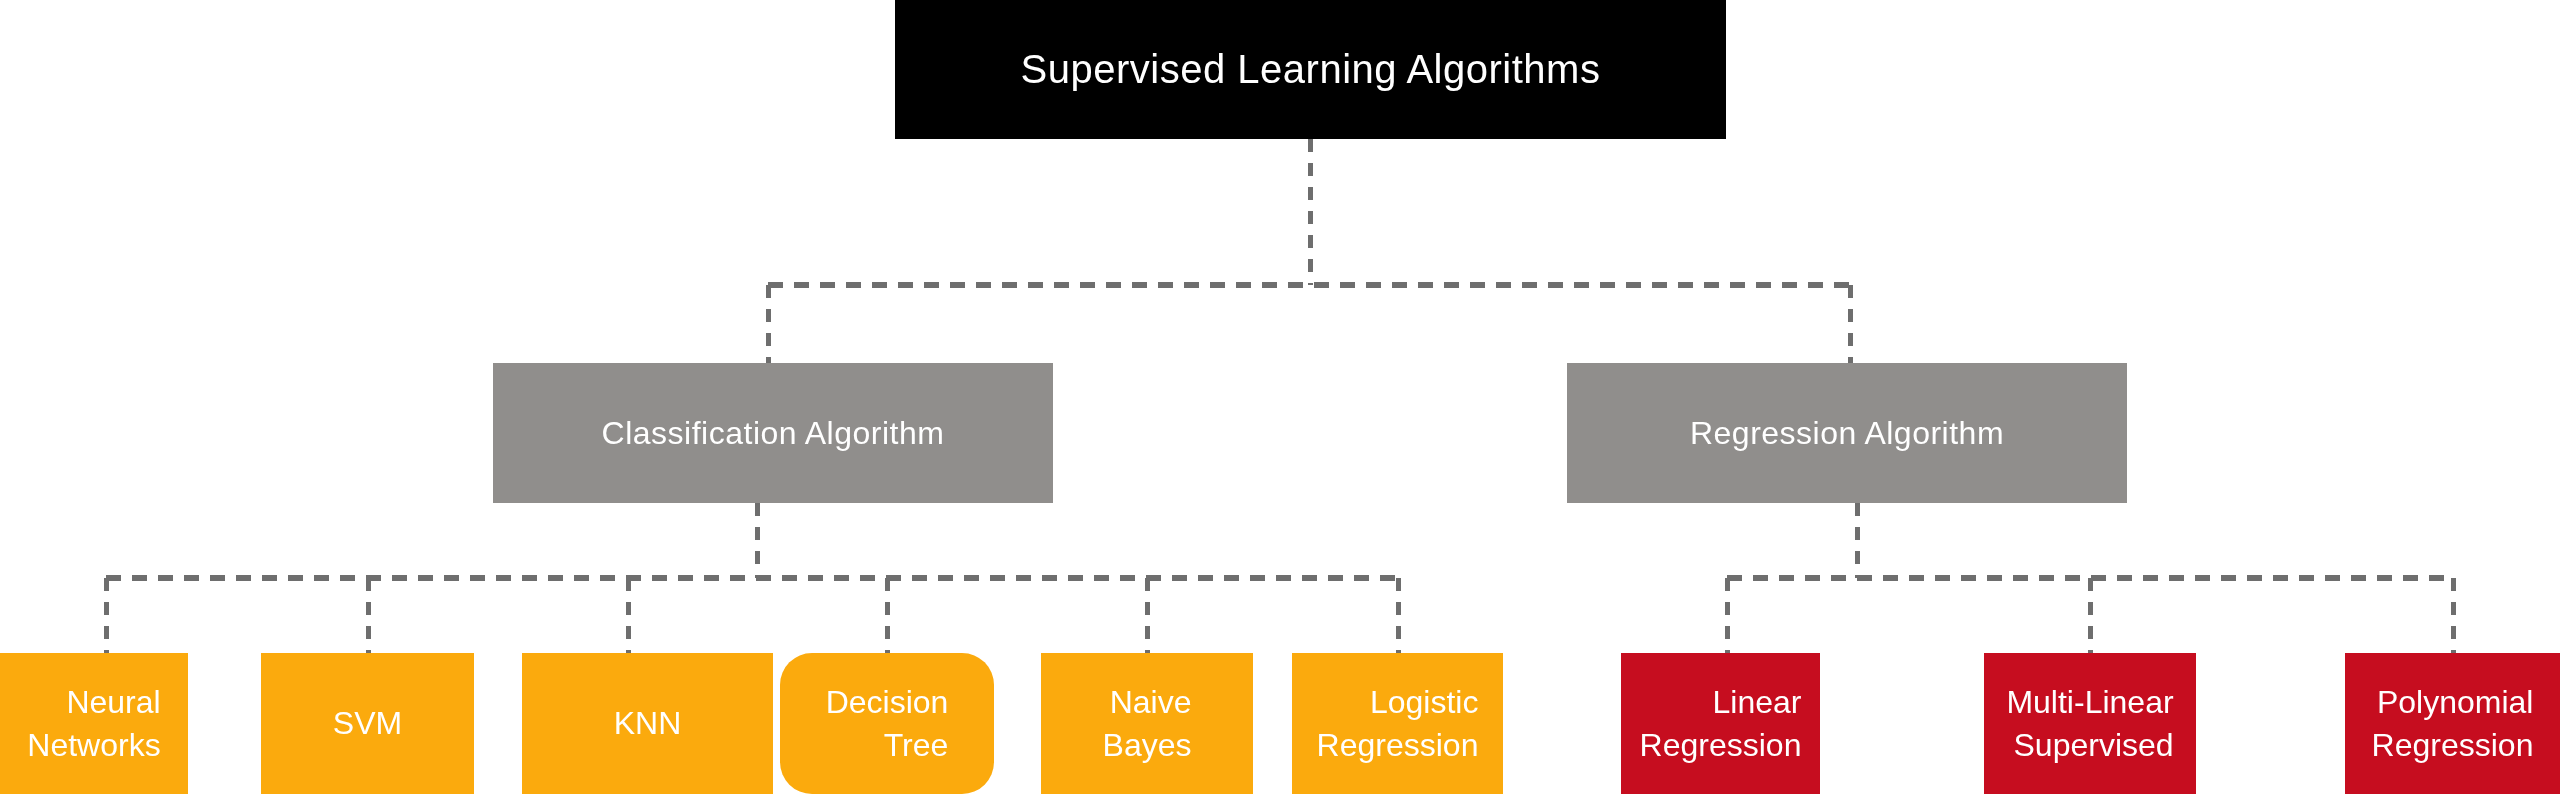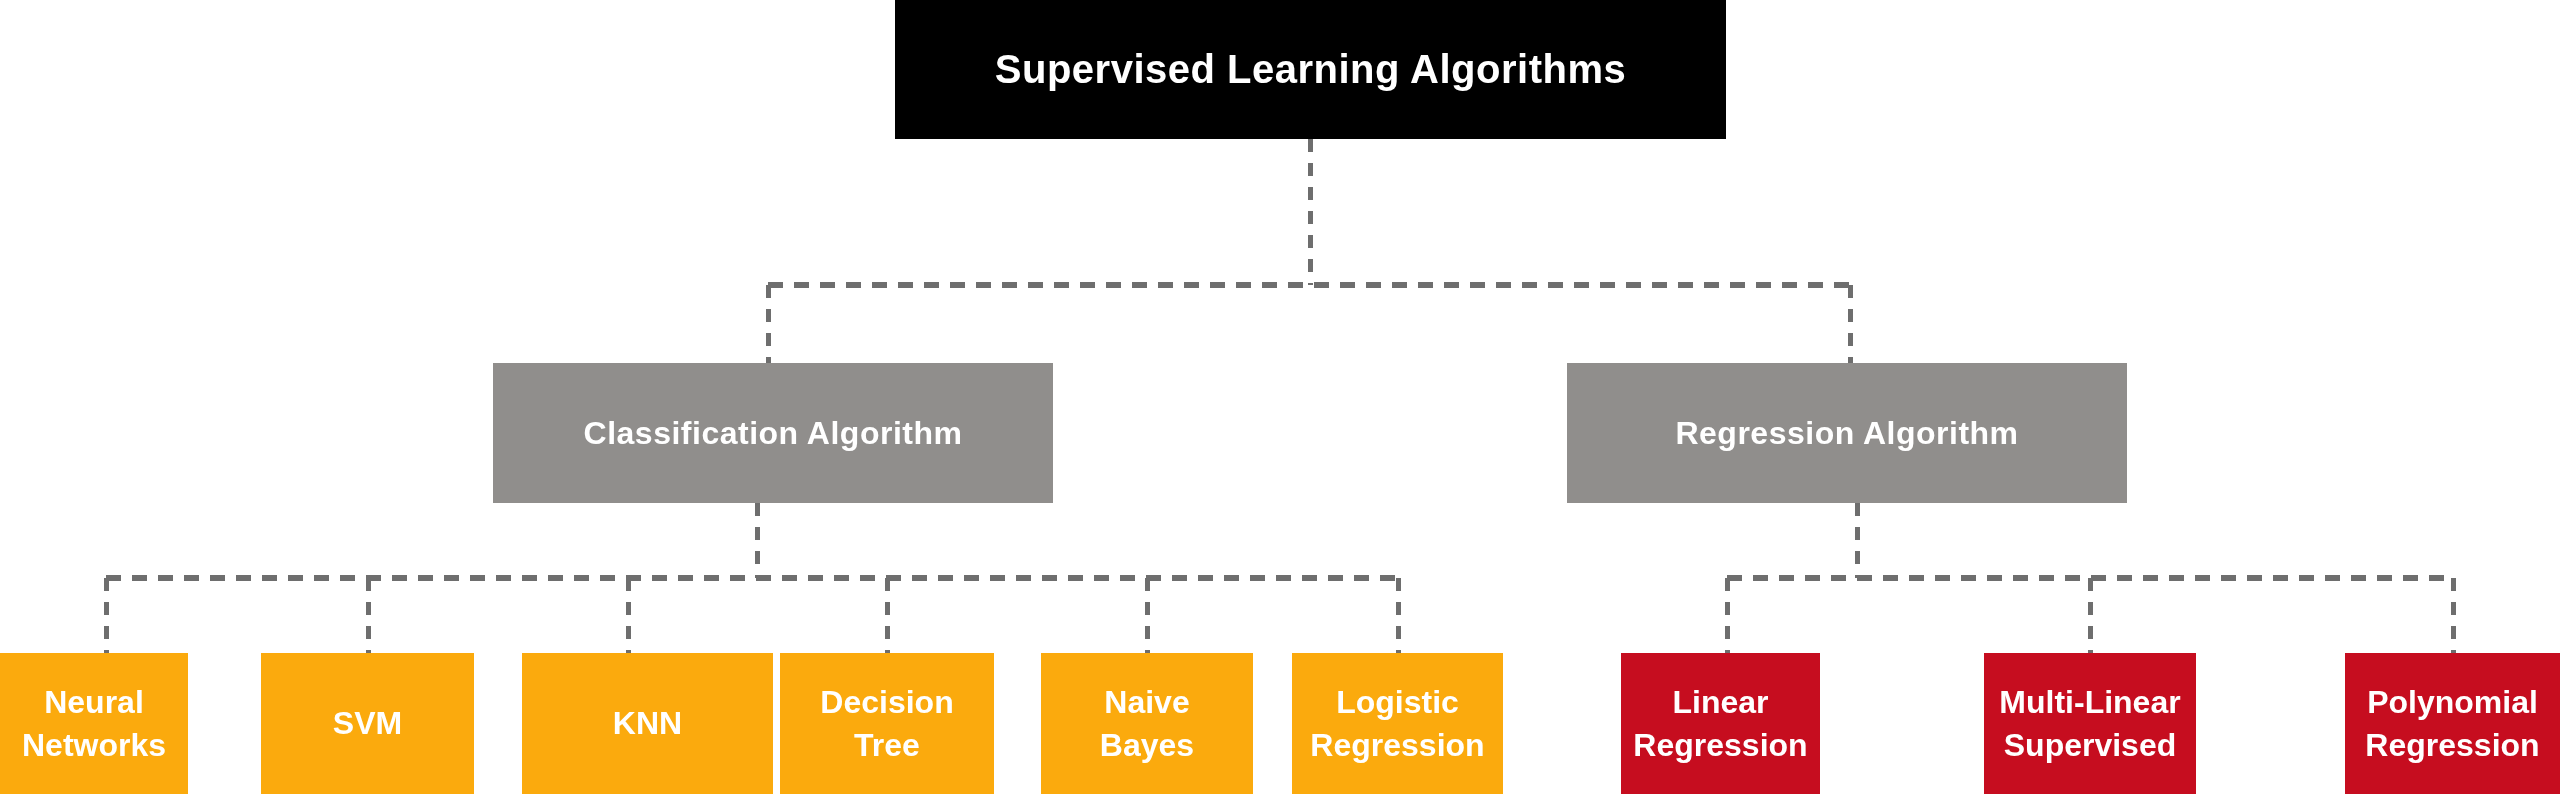--- a/index.html
+++ b/index.html
@@ -32,9 +32,9 @@
     display: flex;
     align-items: center;
     justify-content: center;
-    text-align: center;
+    text-align: right;
     color: var(--text, #ffffff);
-    font-weight: 700;
+    font-weight: 400;
     white-space: pre-line;
     box-sizing: border-box;
   }

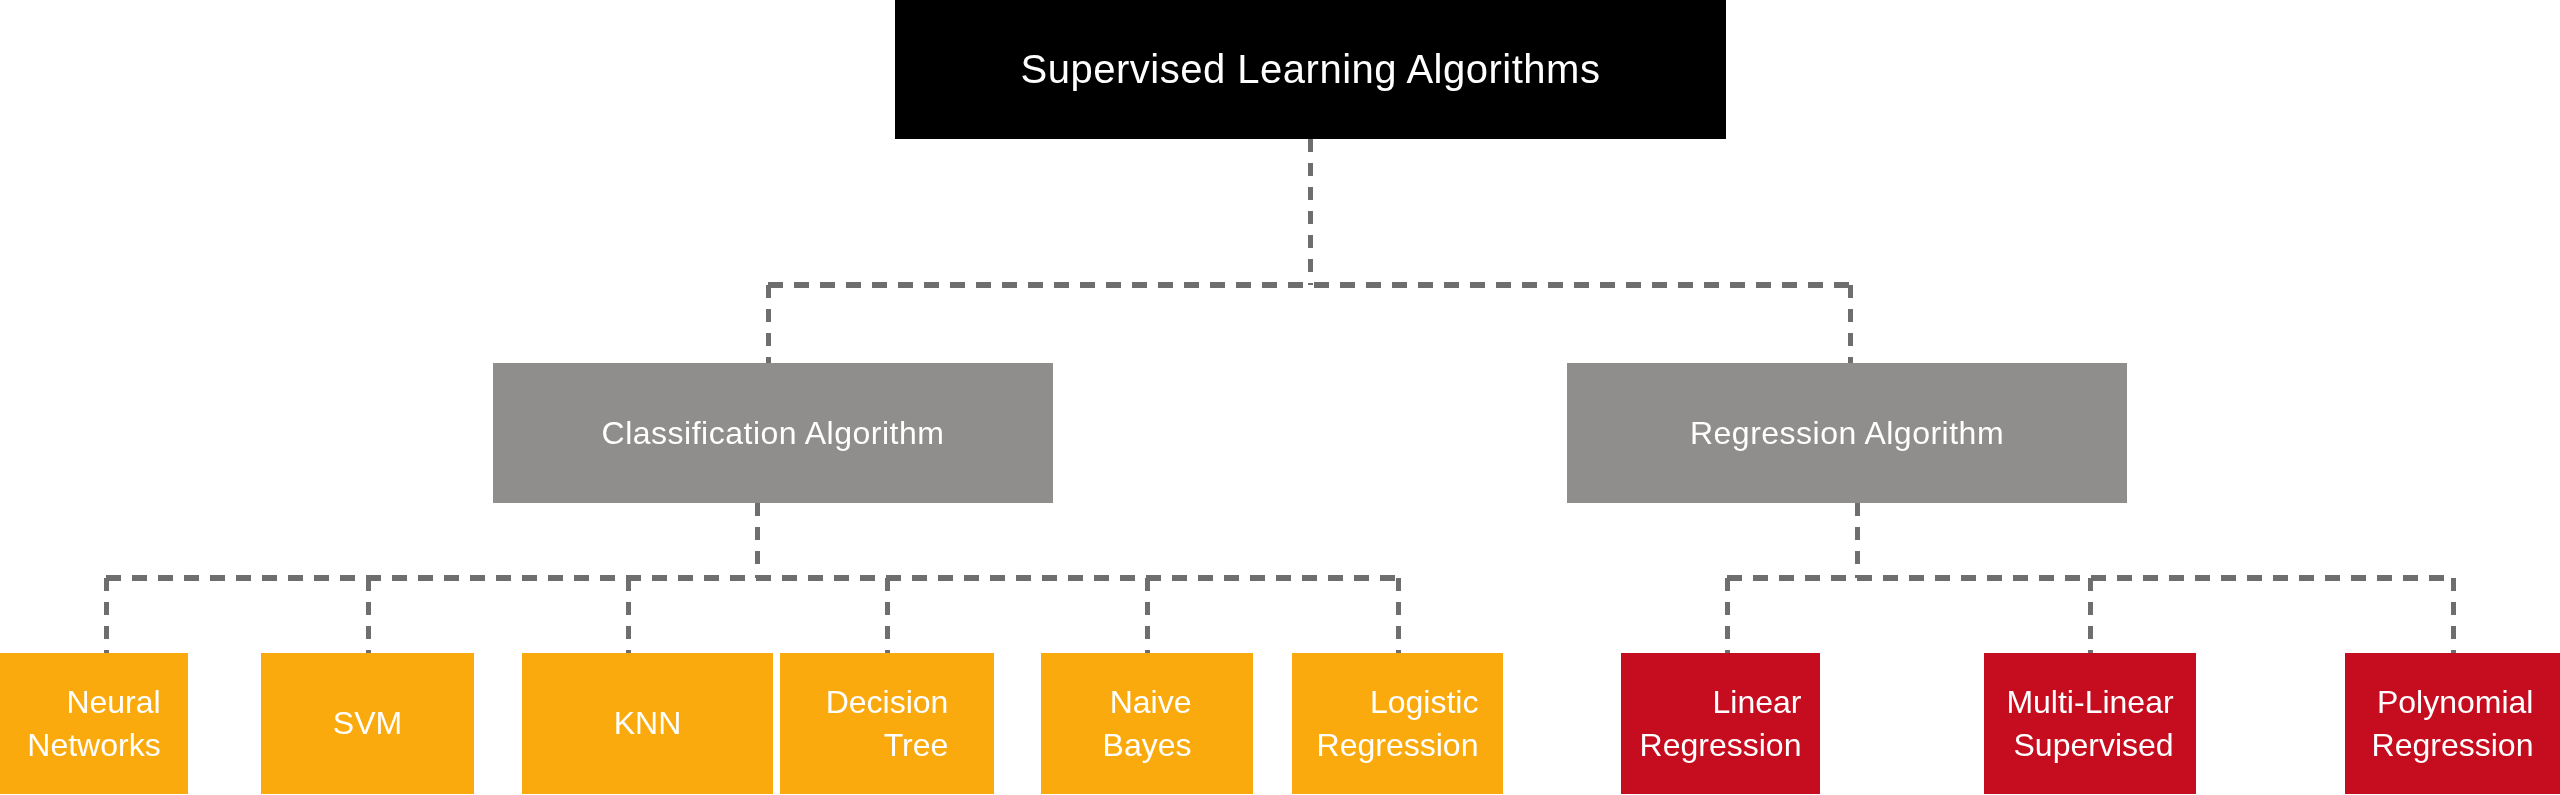--- a/index.html
+++ b/index.html
@@ -98,7 +98,7 @@
 
   <div class="node leaf classification" style="left:522px; width:251px;">KNN</div>
 
-  <div class="node leaf classification" style="left:780px; width:214px;">Decision
+  <div class="node leaf classification" style="left:780px; width:214px;border-radius:32px;">Decision
 Tree</div>
 
   <div class="node leaf classification" style="left:1041px; width:212px;">Naive

